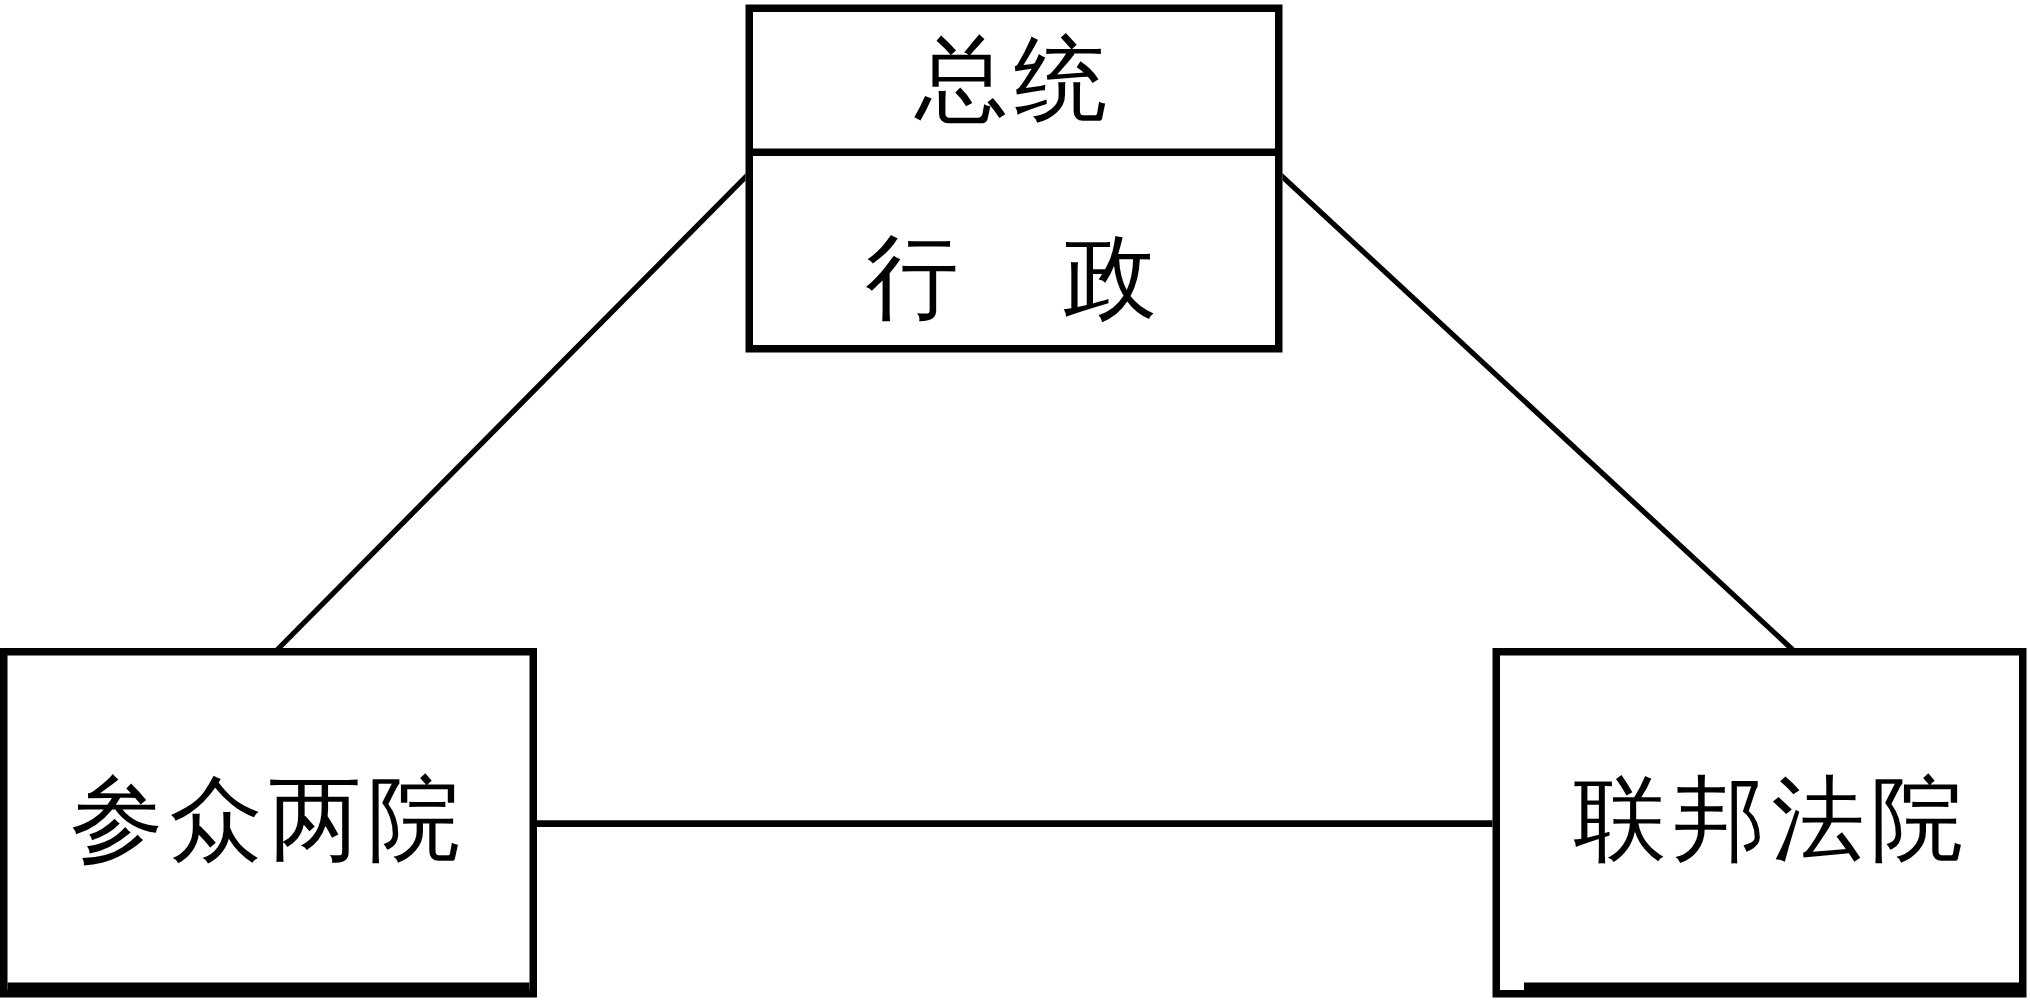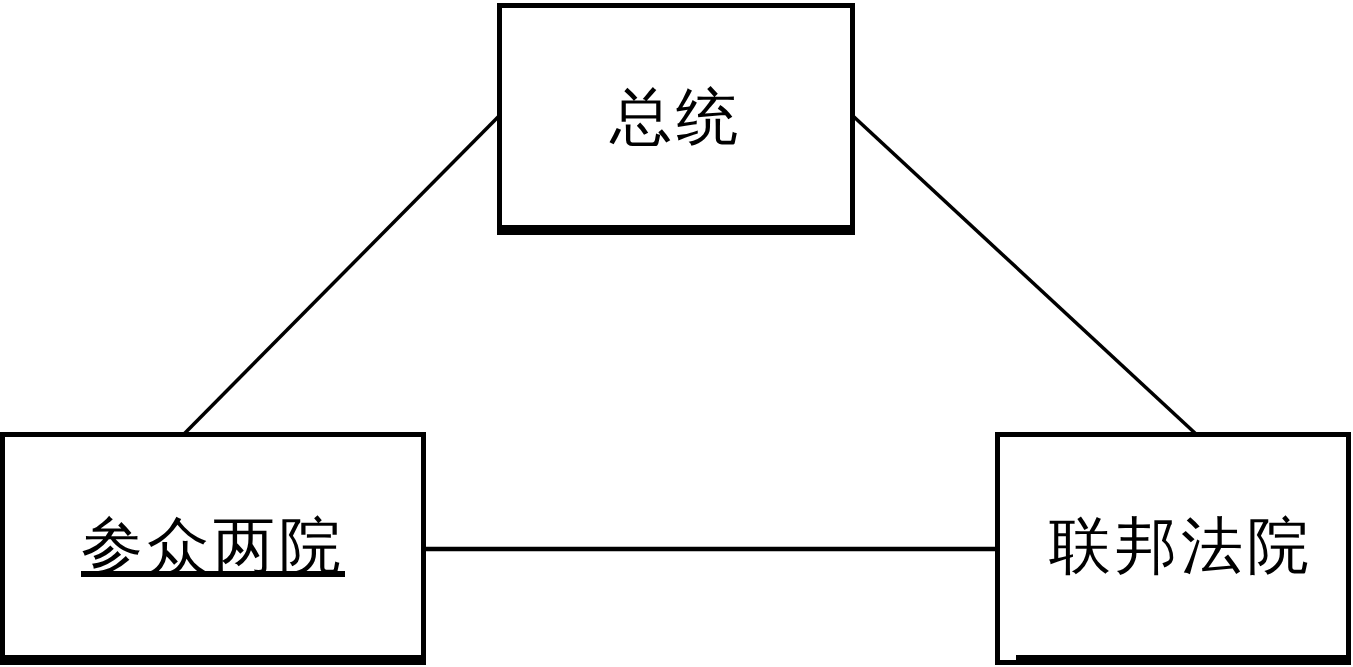--- a/index.html
+++ b/index.html
@@ -80,6 +80,7 @@
 
   <div class="node node-executive">
     <div class="cell cell-top">总统</div>
+    <div class="cell">行　政</div>
   </div>
 
   <div class="node node-legislative">

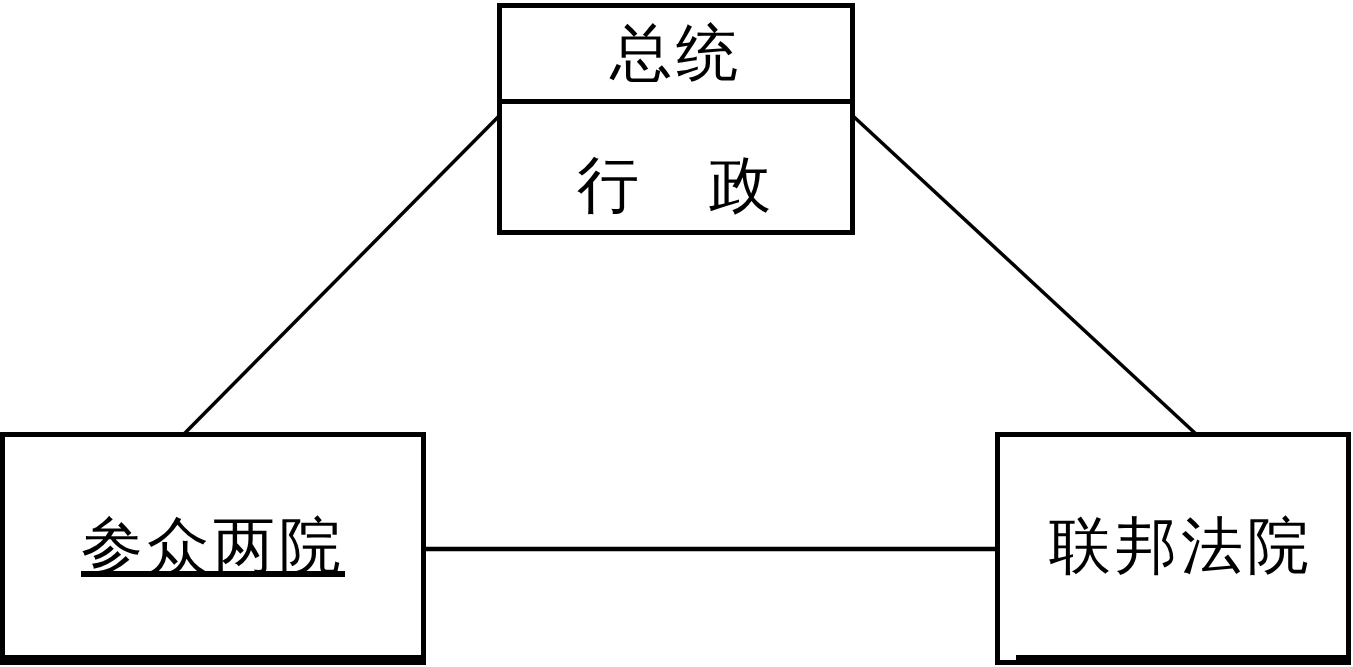--- a/index.html
+++ b/index.html
@@ -41,9 +41,8 @@
   .node-legislative {
     left: 0px;
     top: 432px;
-    width: 426px;
+    width: 358px;
     height: 233px;
-    text-decoration: underline;
   }
   .node-judicial {
     left: 995px;

